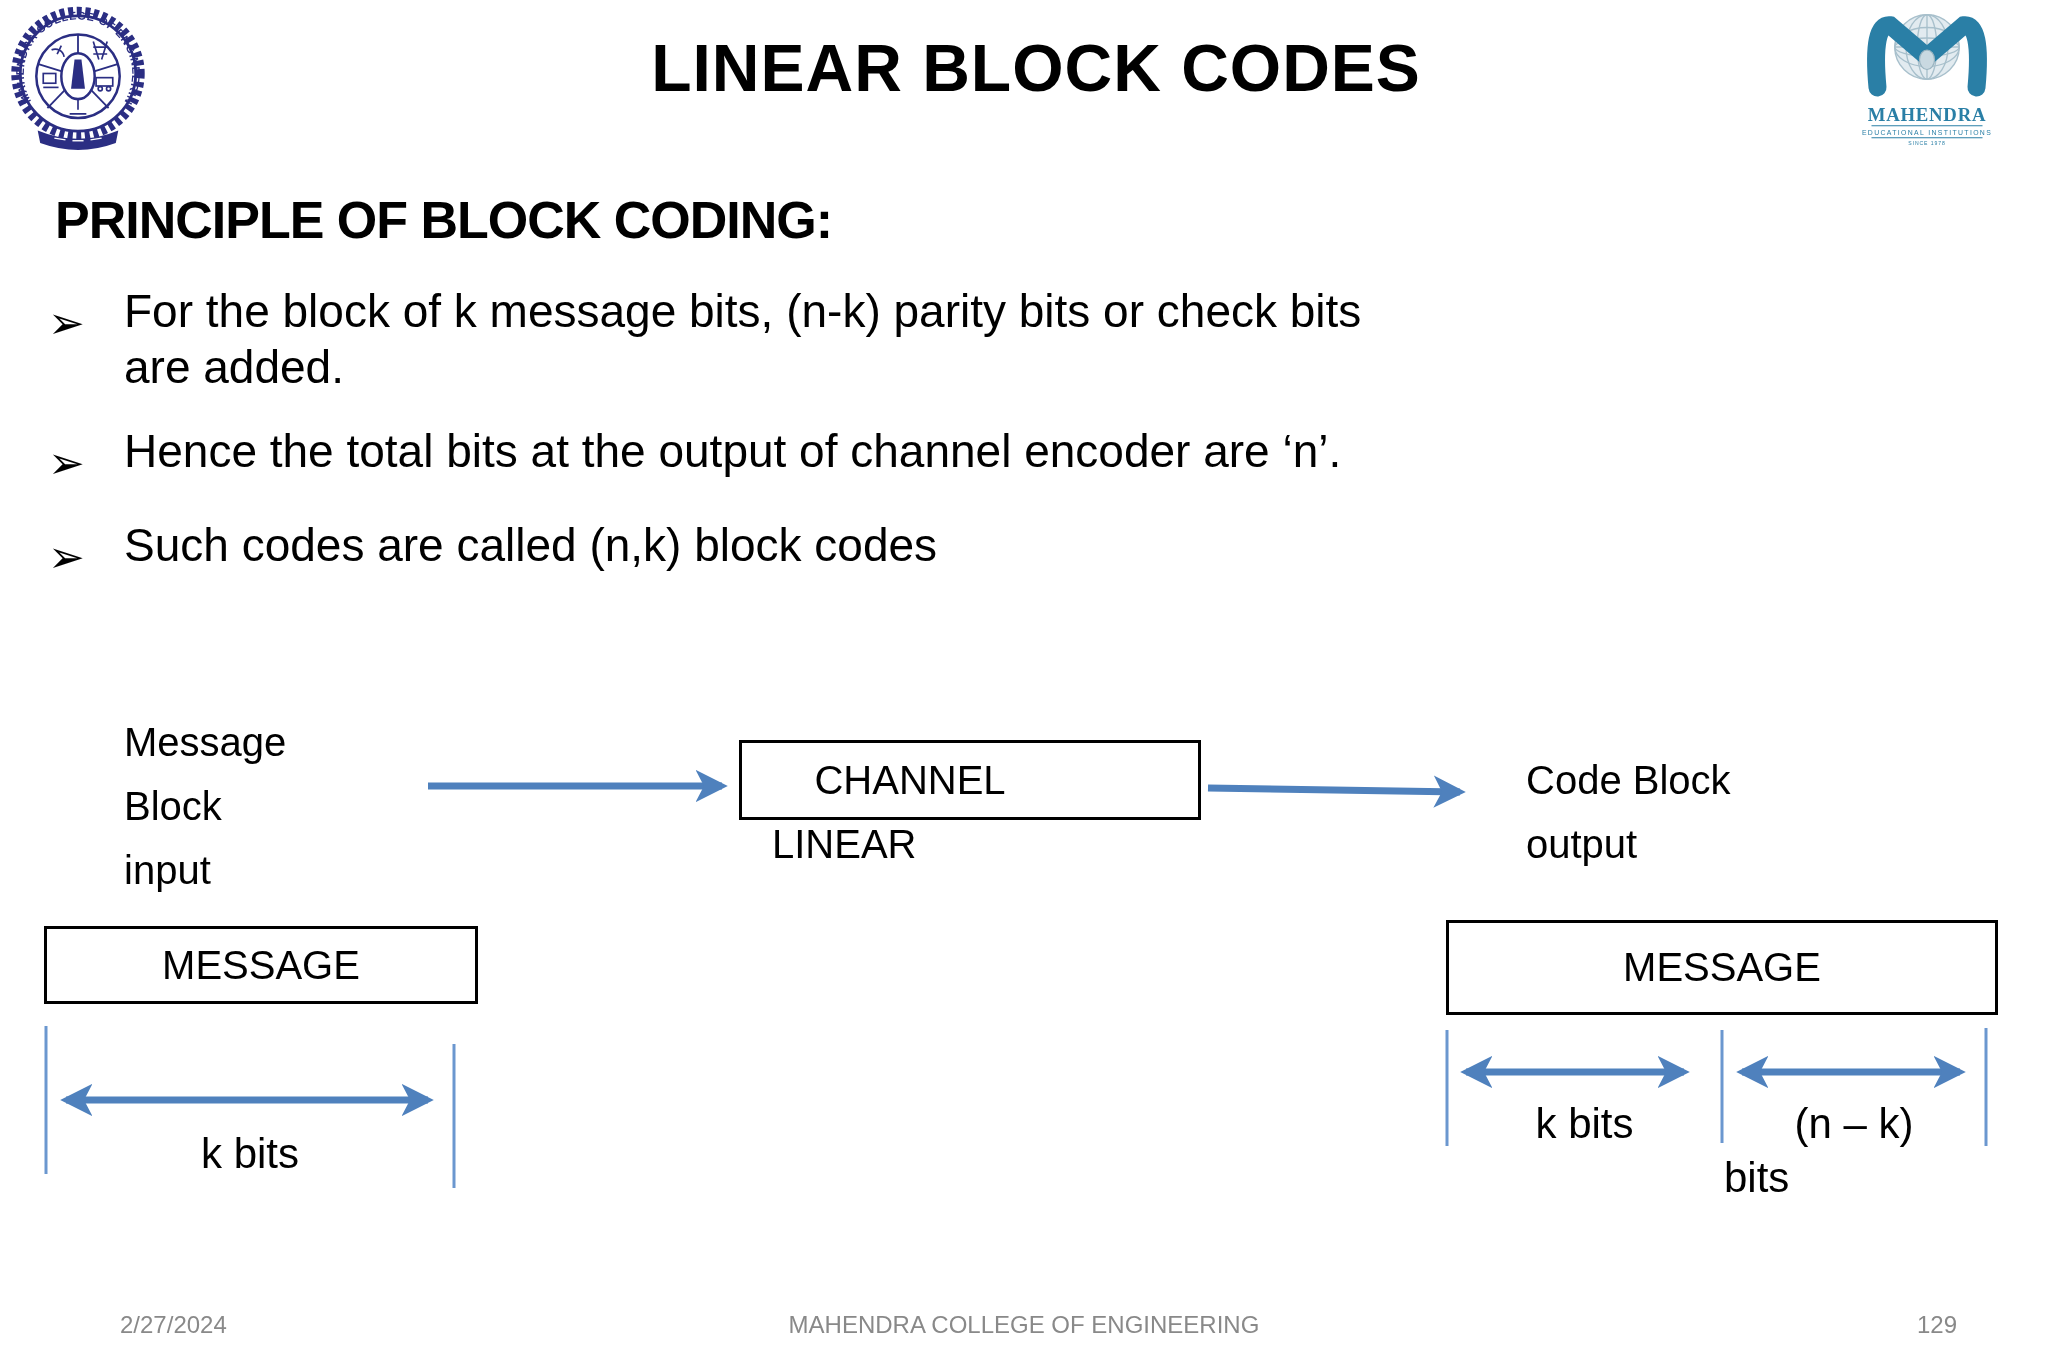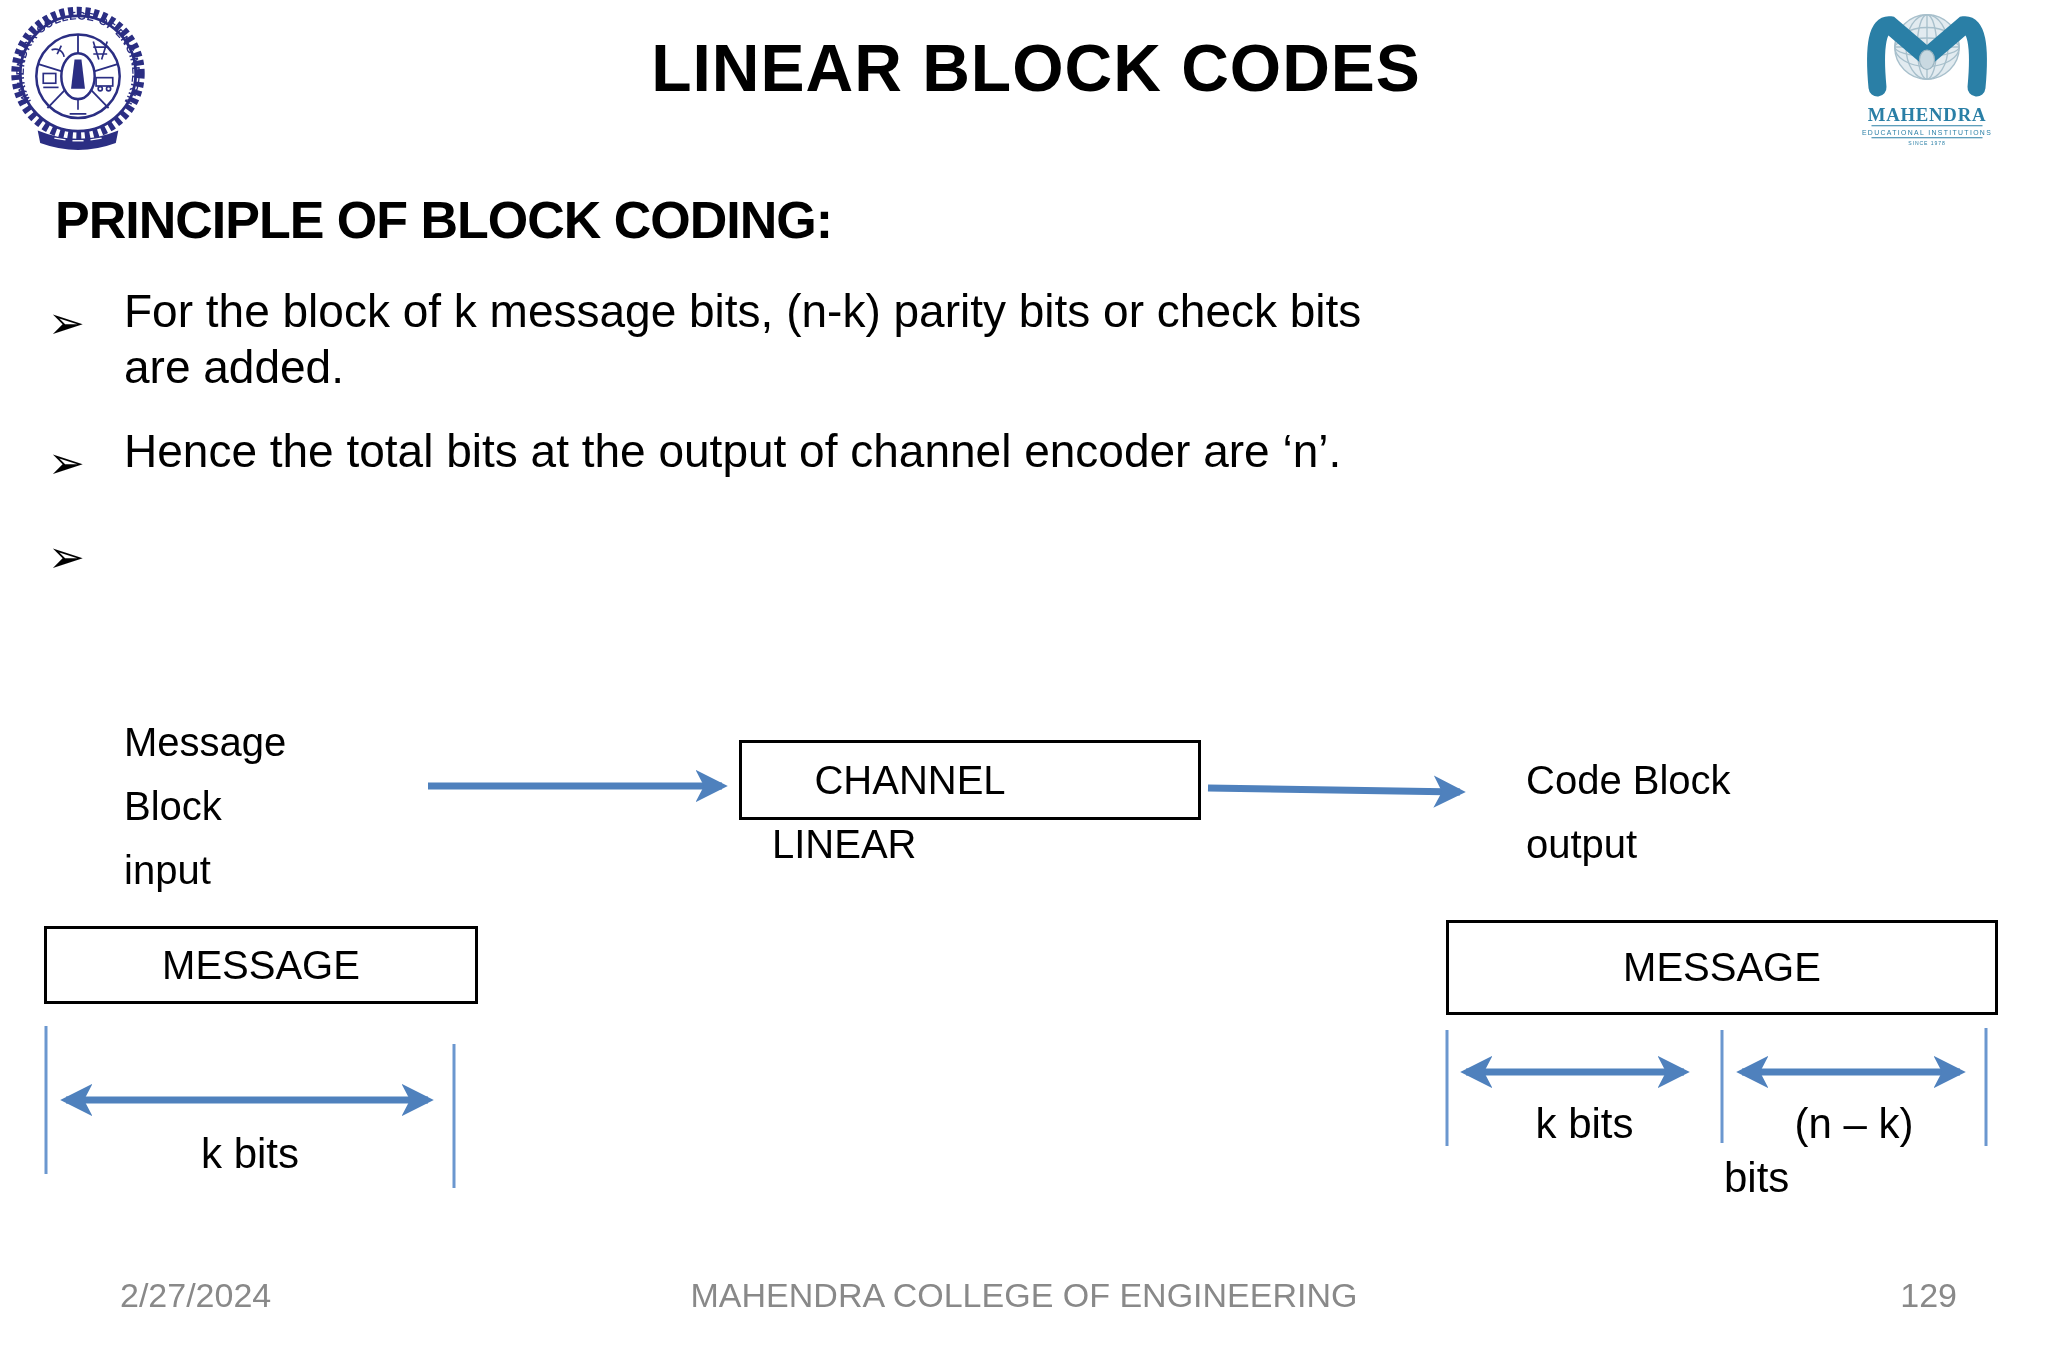--- a/index.html
+++ b/index.html
@@ -141,6 +141,7 @@
     </div>
     <div class="bullet bullet-3">
       <span class="marker">➢</span>
+      <div class="btext">Such codes are called (n,k) block codes</div>
     </div>
   </div>
 

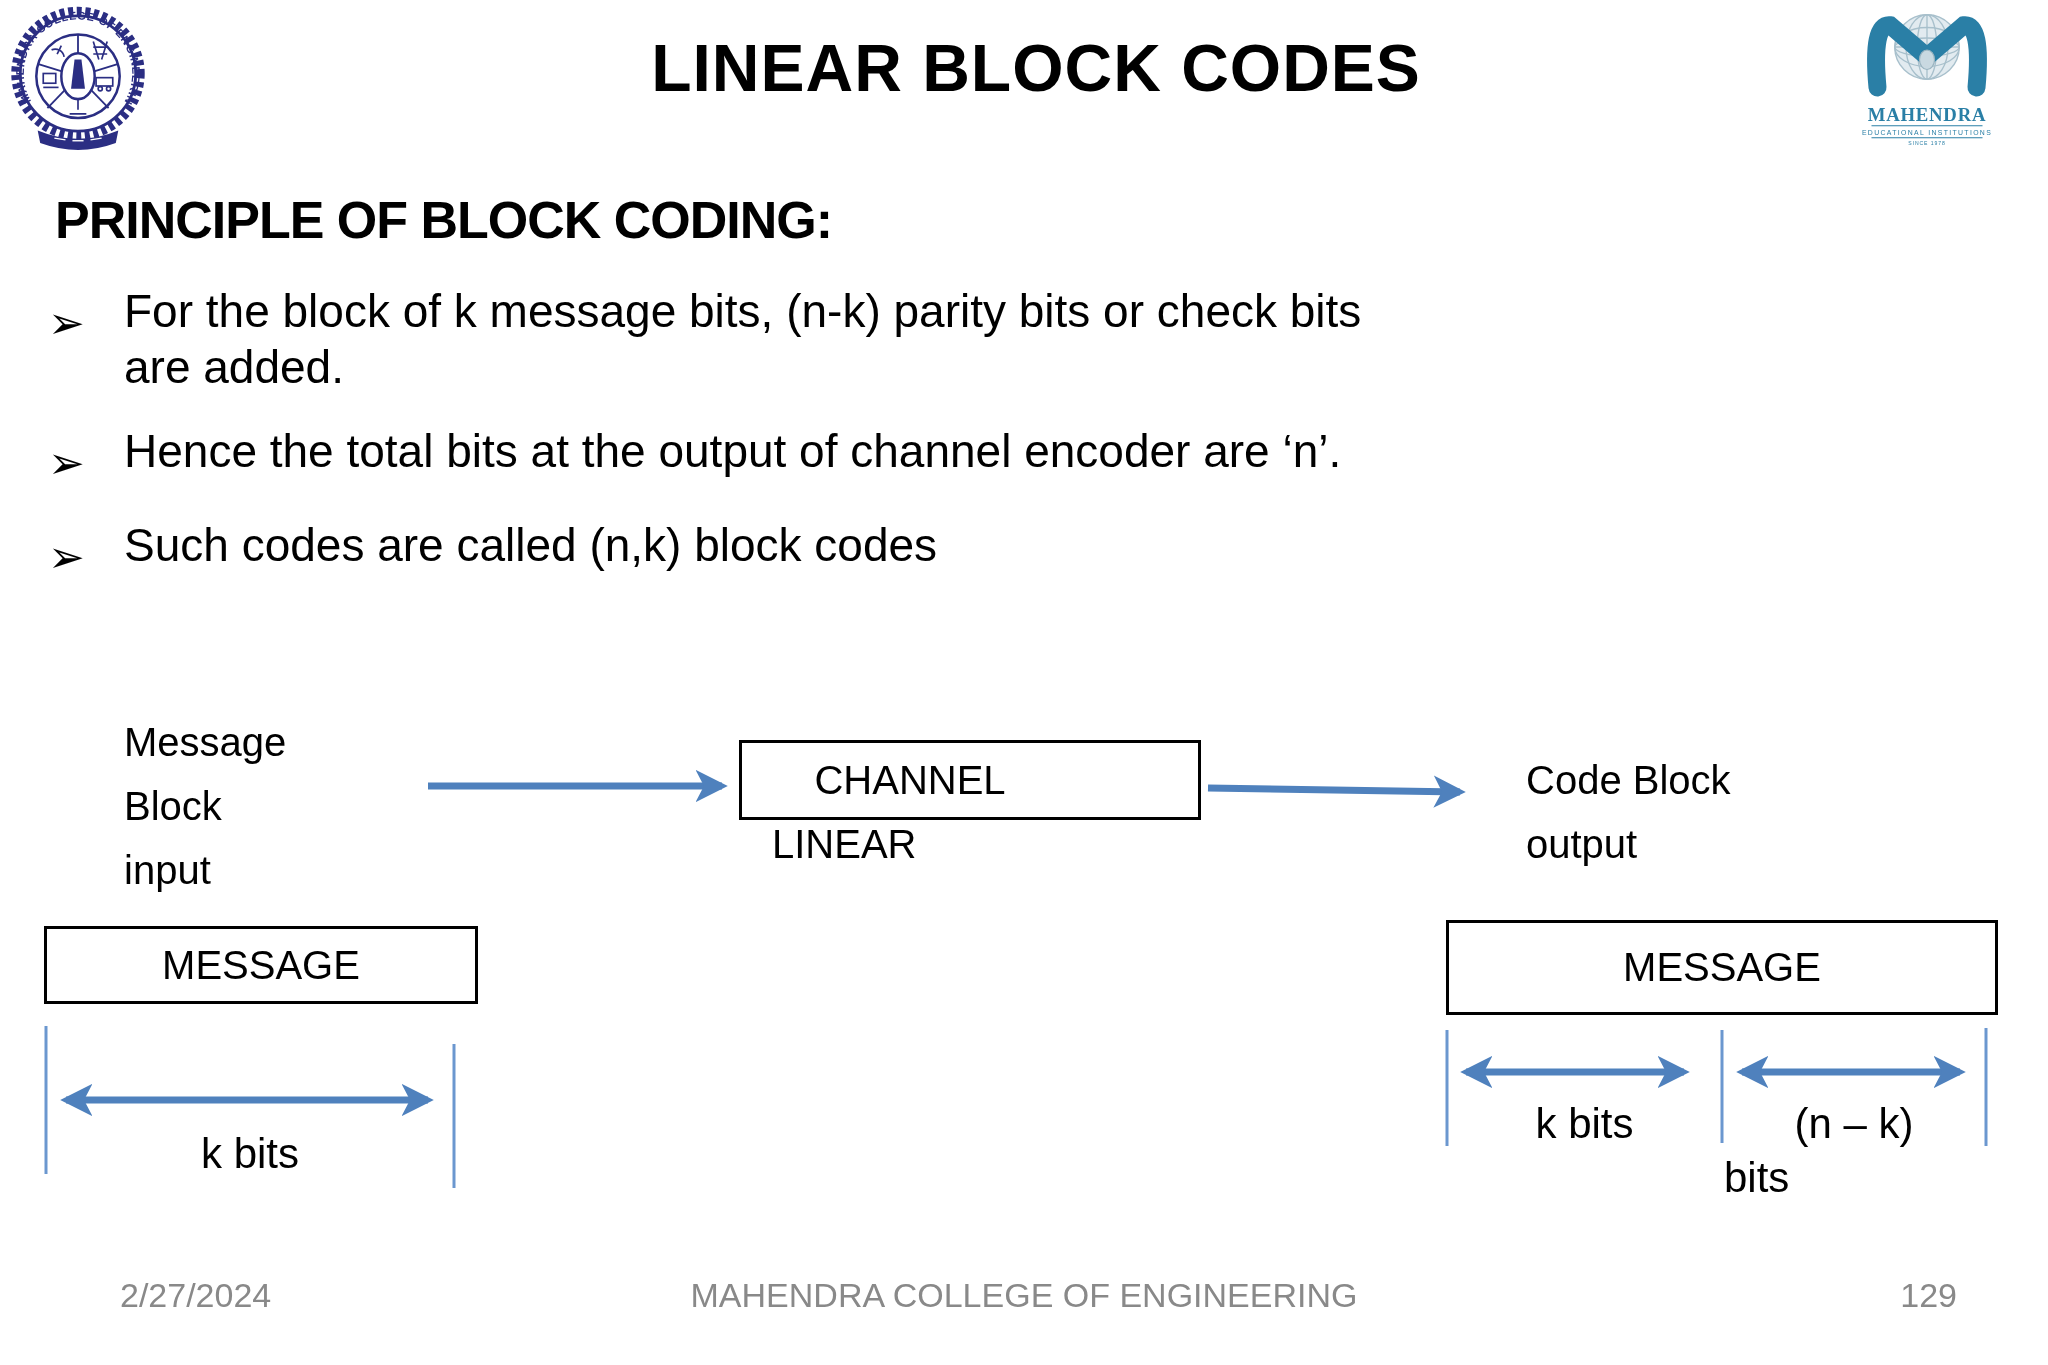--- a/index.html
+++ b/index.html
@@ -55,7 +55,7 @@
   .bits-label  { position:absolute; left:1724px; top:1150px; font-size:42px; line-height:56px; }
 
   
-  .footer-item { position:absolute; top:1276px; font-size:34px; color:#898989; }
+  .footer-item { position:absolute; top:1311px; font-size:24px; color:#898989; }
   .footer-date { left:120px; }
   .footer-center { left:0; right:0; text-align:center; }
   .footer-page { right:91px; }

